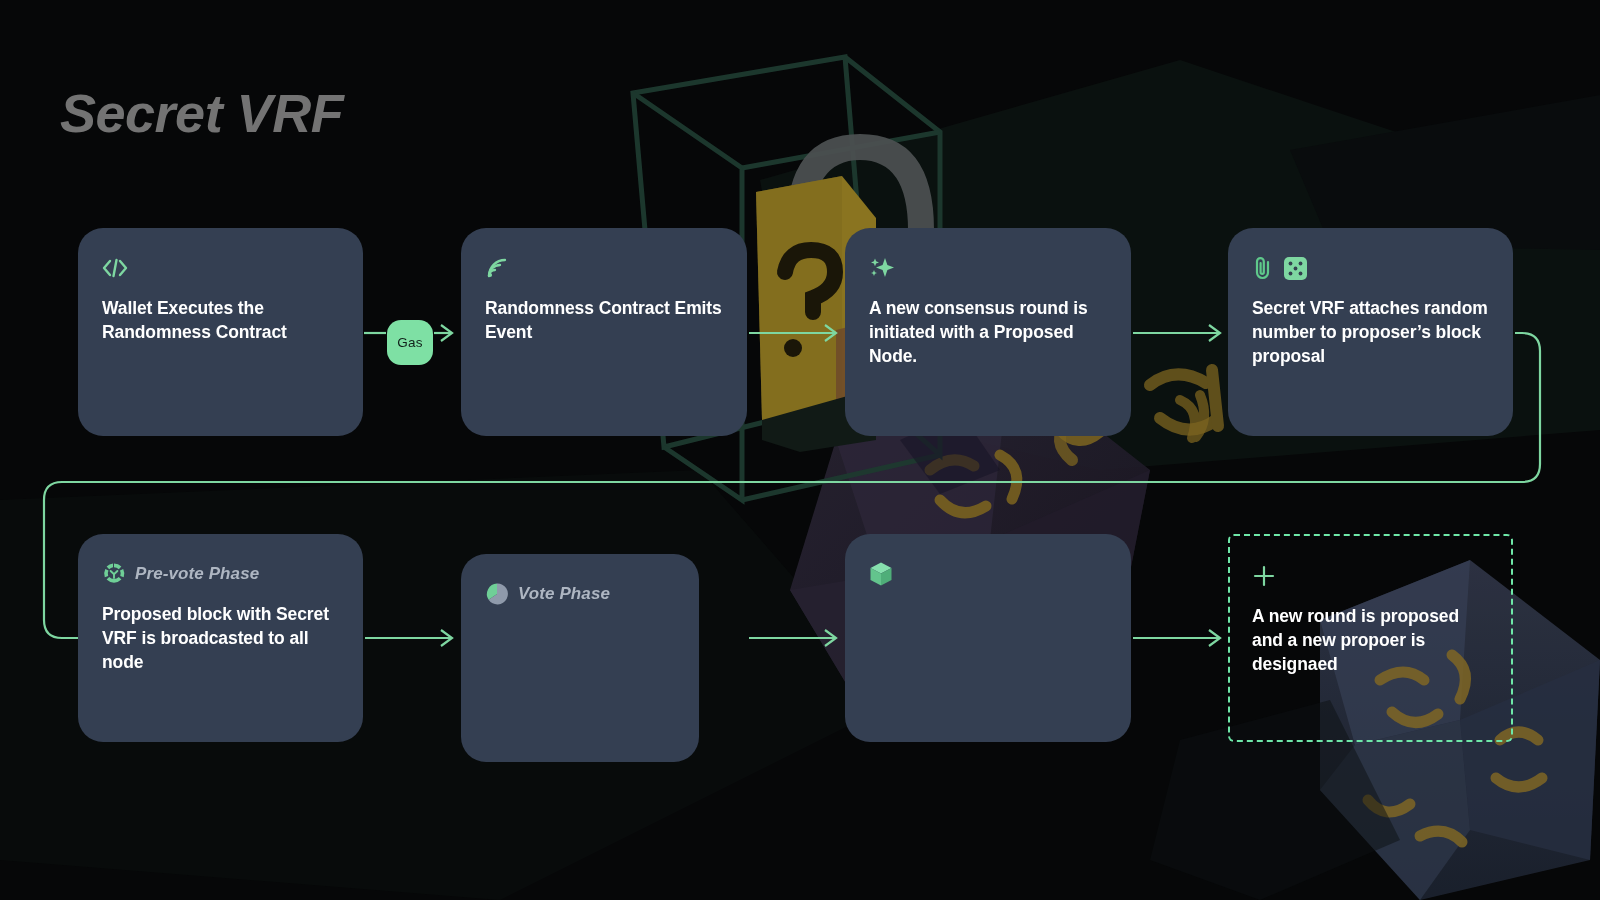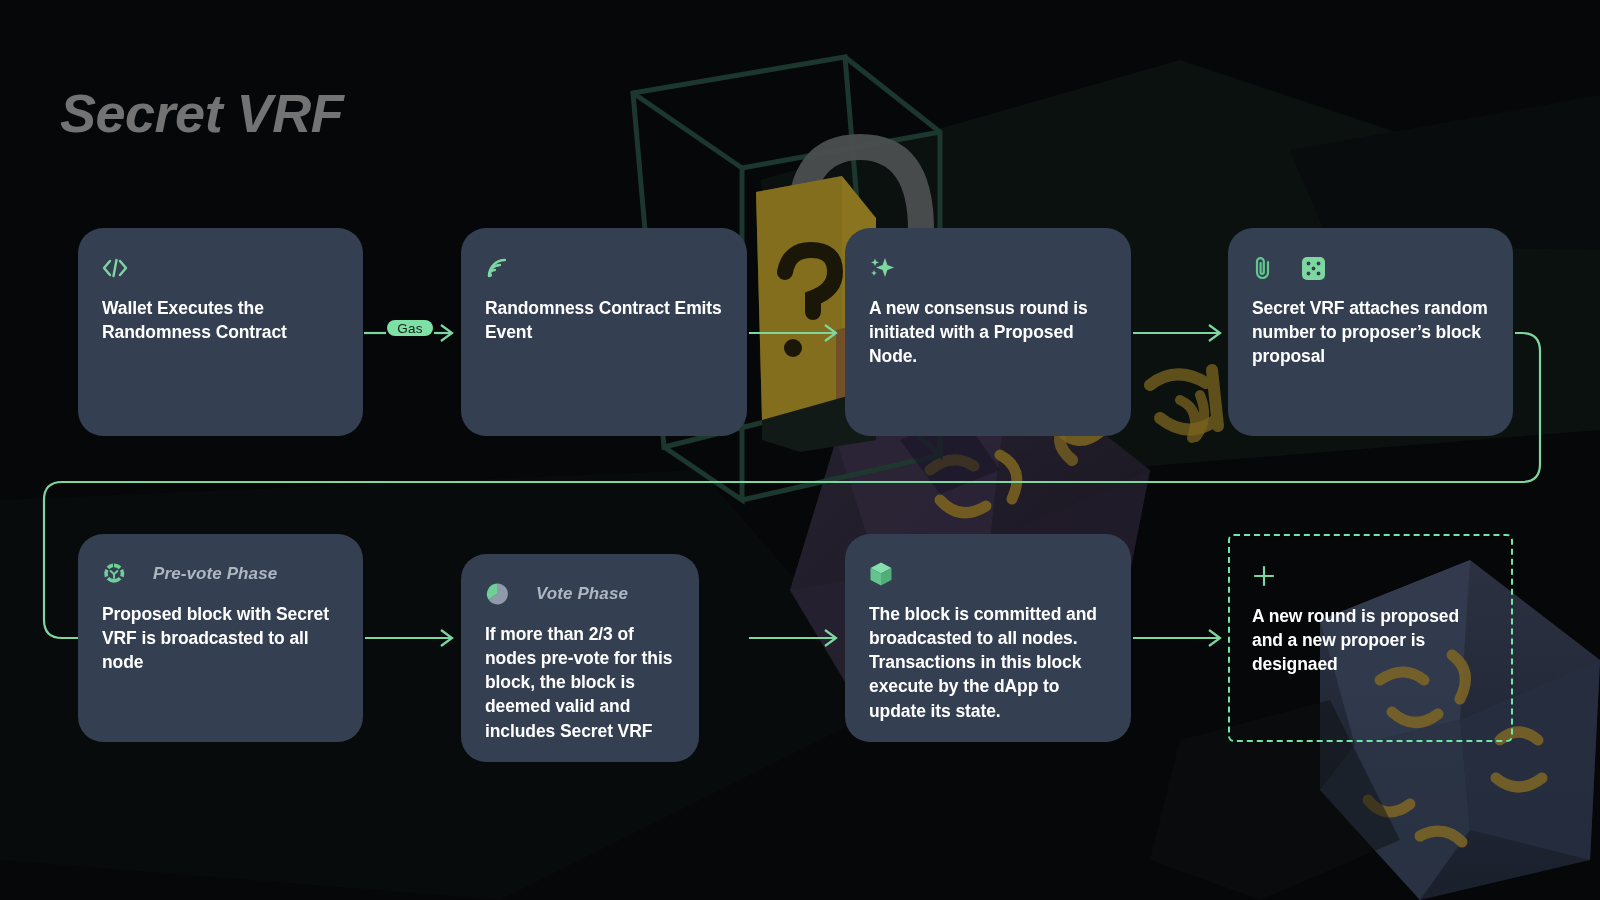--- a/index.html
+++ b/index.html
@@ -93,7 +93,7 @@
   .gas-pill {
     position: absolute;
     left: 387px; top: 320px;
-    width: 46px; height: 16px;
+    width: 46px; height: 45px;
     border-radius: 14px;
     background: #7ee0a4;
     color: #11201a;

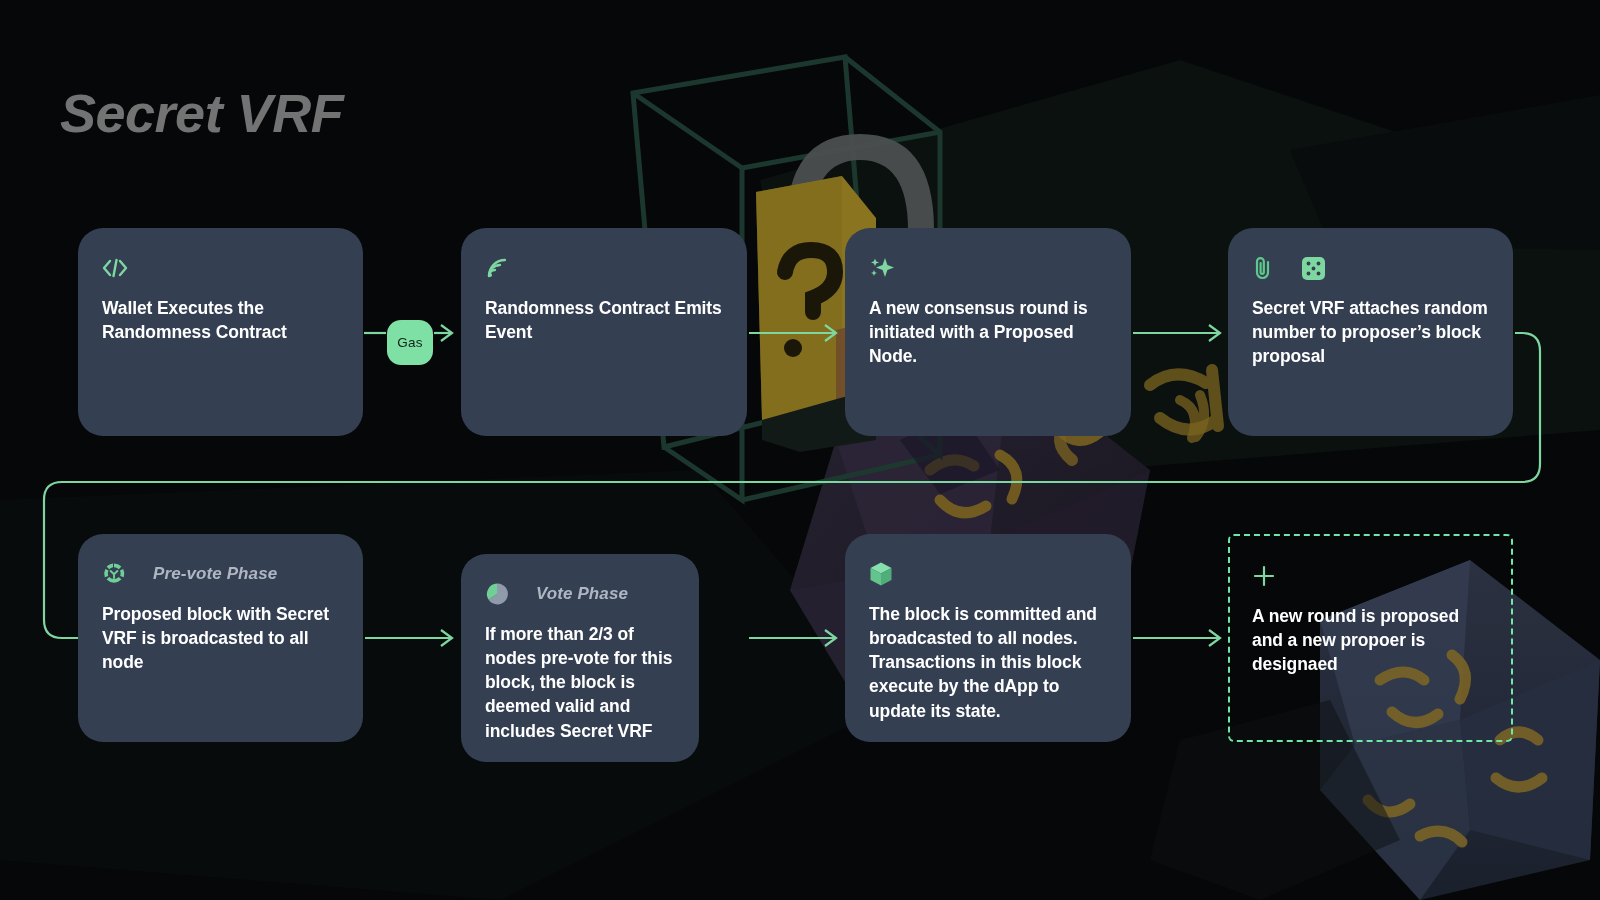--- a/index.html
+++ b/index.html
@@ -53,7 +53,7 @@
     height: 28px;
     display: flex;
     align-items: center;
-    gap: 27px;
+    gap: 9px;
     margin-bottom: 14px;
   }
   .card-icon svg { display: block; }

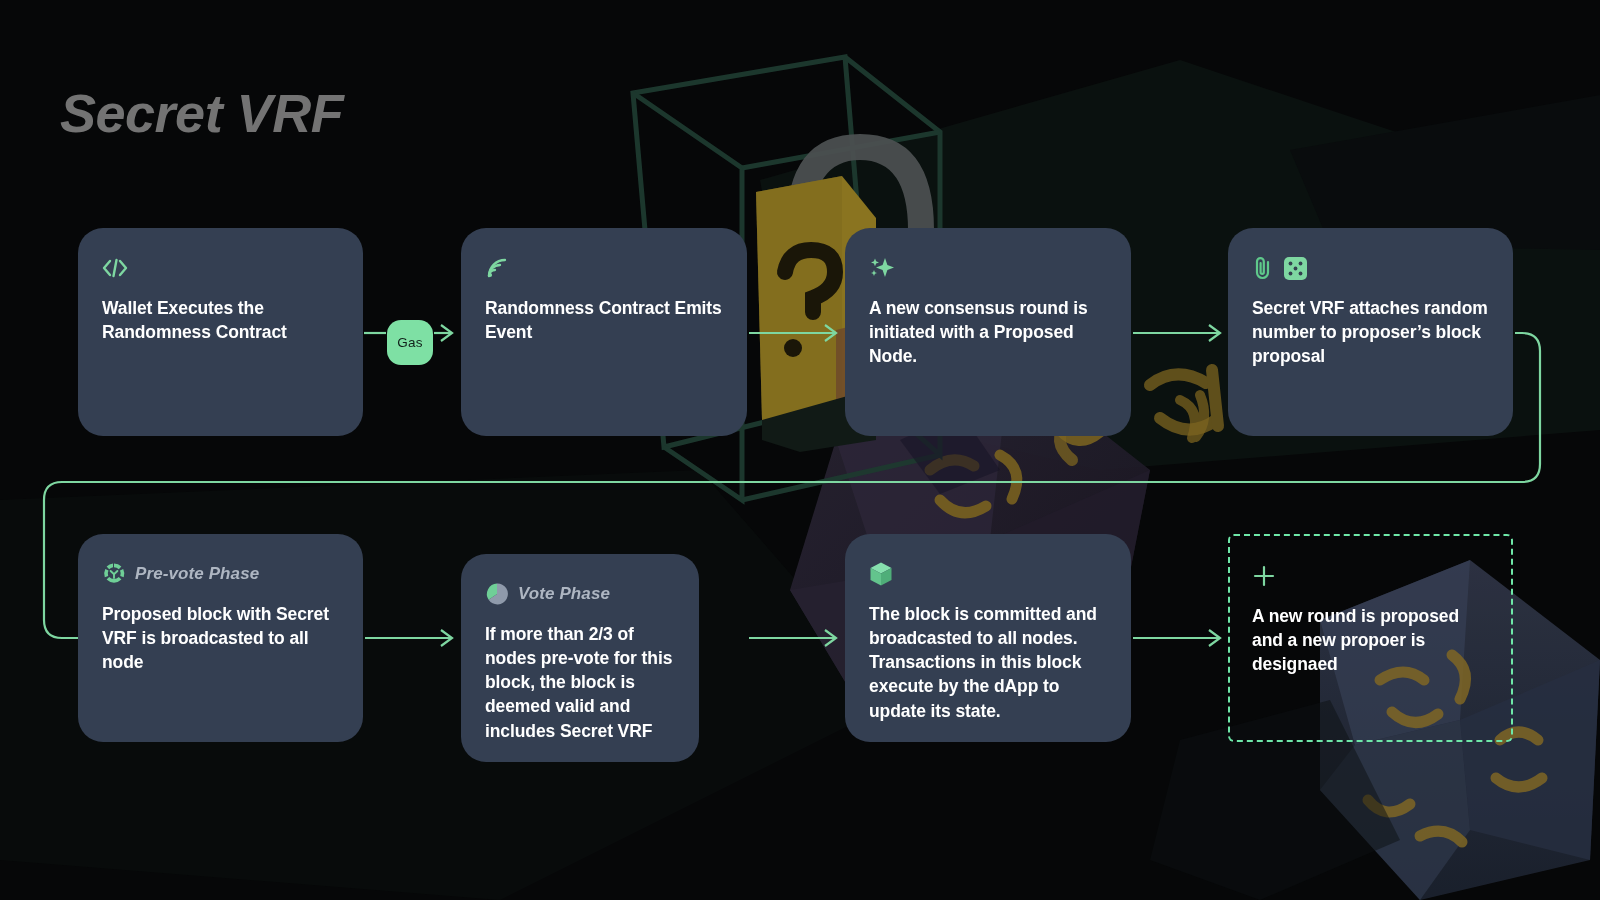--- a/index.html
+++ b/index.html
@@ -333,7 +333,6 @@
         <polygon points="22.5,7 22.5,19 12,24.5 12,12.5" fill="#4fae79"></polygon>
       </svg>
     </div>
-    <div class="card-text">The block is committed and broadcasted to all nodes. Transactions in this block execute by the dApp to update its state.</div>
   </div>
 
   <div class="card ghost" id="card-8">

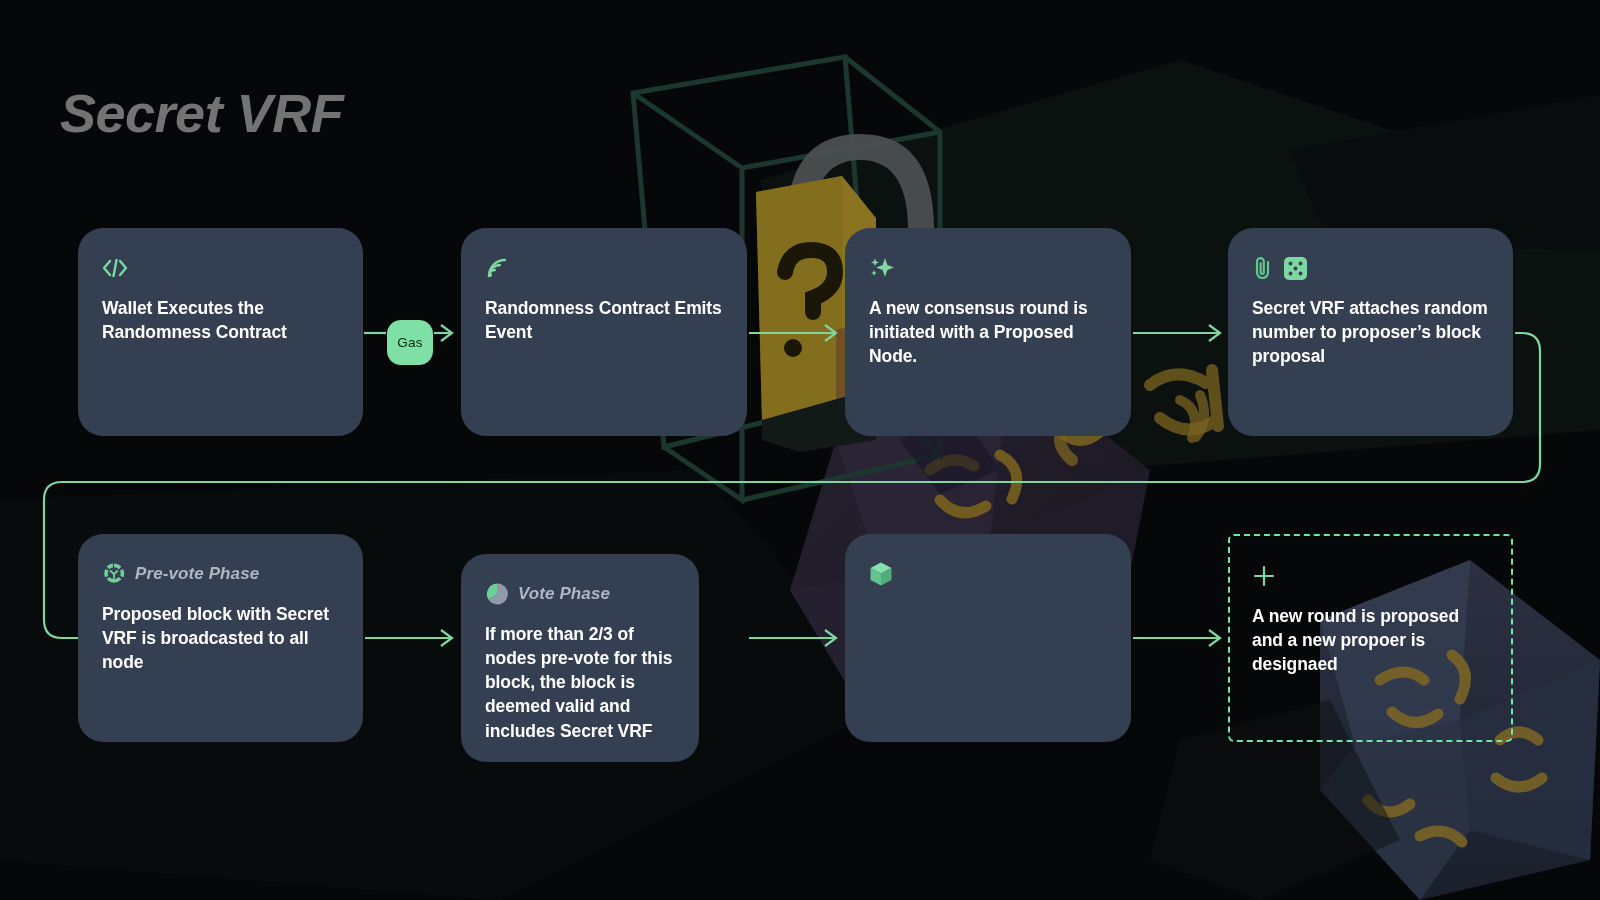--- a/index.html
+++ b/index.html
@@ -322,7 +322,6 @@
       </svg>
       <span class="phase-label">Vote Phase</span>
     </div>
-    <div class="card-text">If more than 2/3 of nodes pre-vote for this block, the block is deemed valid and includes Secret VRF</div>
   </div>
 
   <div class="card" id="card-7">

